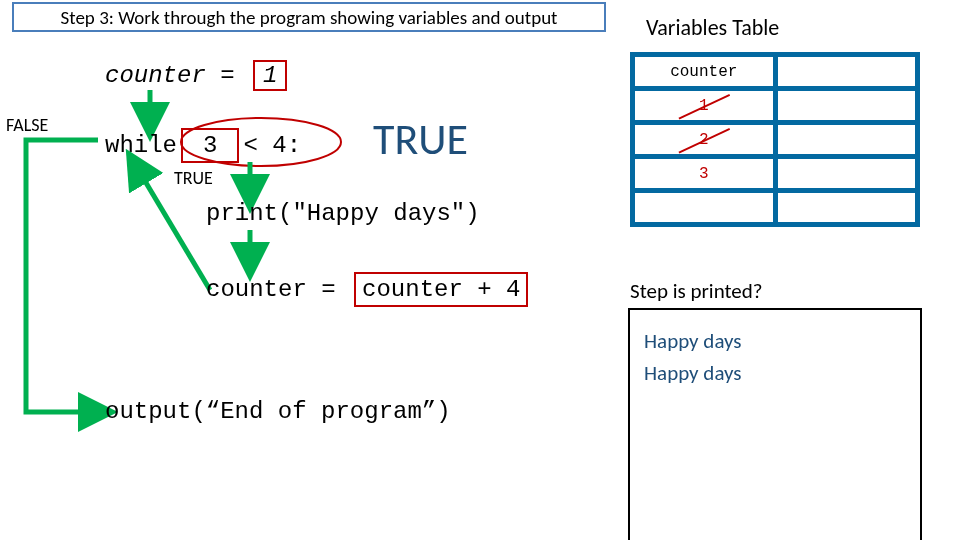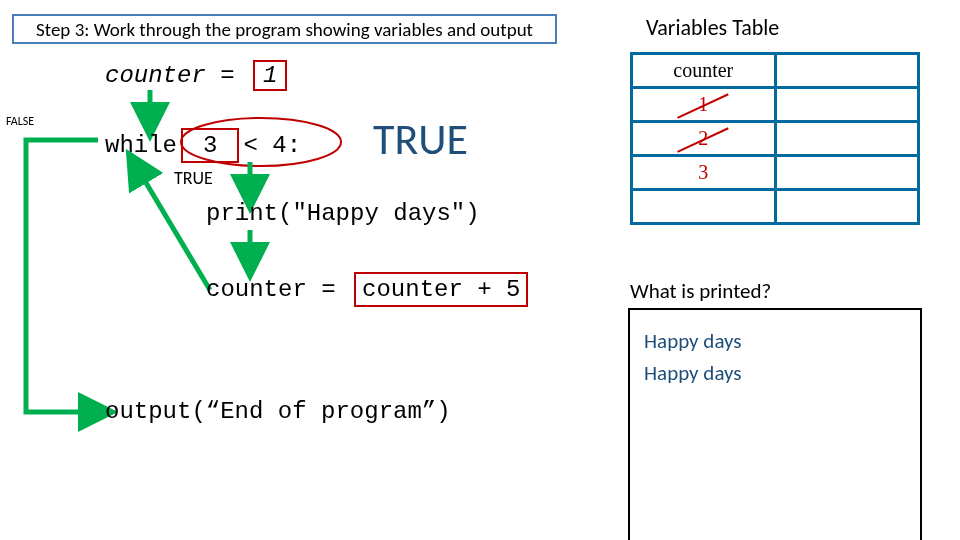--- a/index.html
+++ b/index.html
@@ -17,7 +17,7 @@
 
   
   .step-banner {
-    left: 12px; top: 14px; width: 545px; height: 30px;
+    left: 12px; top: 2px; width: 594px; height: 30px;
     border: 2px solid #4a7ebb;
     text-align: center;
     font-size: 19px;

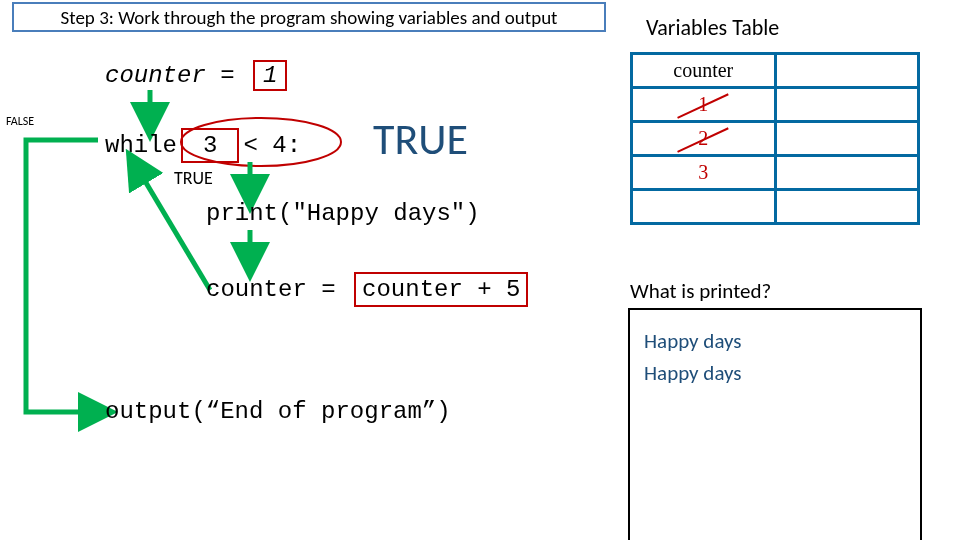--- a/index.html
+++ b/index.html
@@ -49,12 +49,12 @@
     width: 290px;
   }
   .vt td {
-    border: 3px solid #0369a1;
+    border: 5px solid #0369a1;
     height: 34px;
     width: 50%;
     text-align: center;
-    font-size: 20px;
-    font-family: Liberation Serif, serif;
+    font-size: 16px;
+    font-family: Liberation Mono, monospace;
   }
   .vt td.strike {
     color: #c00000;

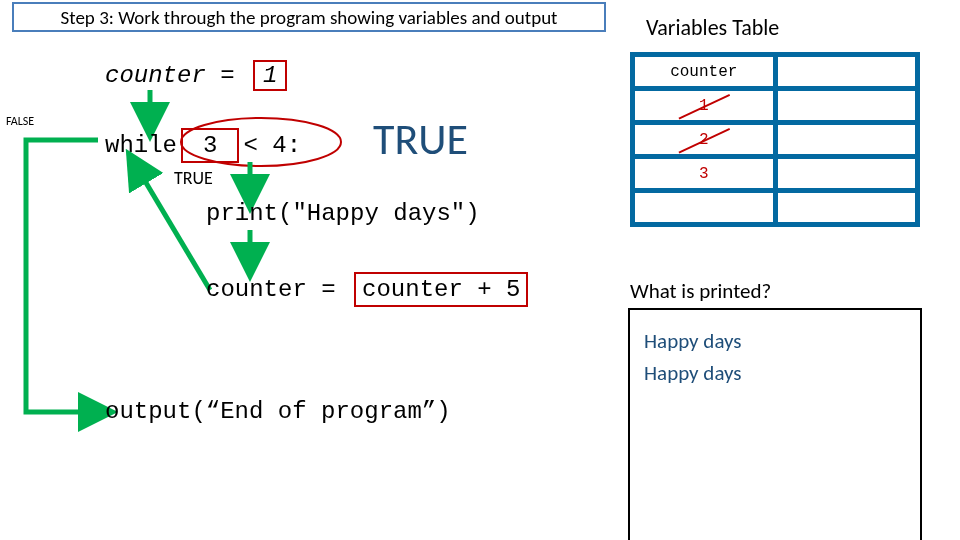--- a/index.html
+++ b/index.html
@@ -35,7 +35,7 @@
   }
   .true-small { font-size: 18px; }
   .false-lbl {
-    font-size: 12px;
+    font-size: 18px;
     color: #000;
   }
 

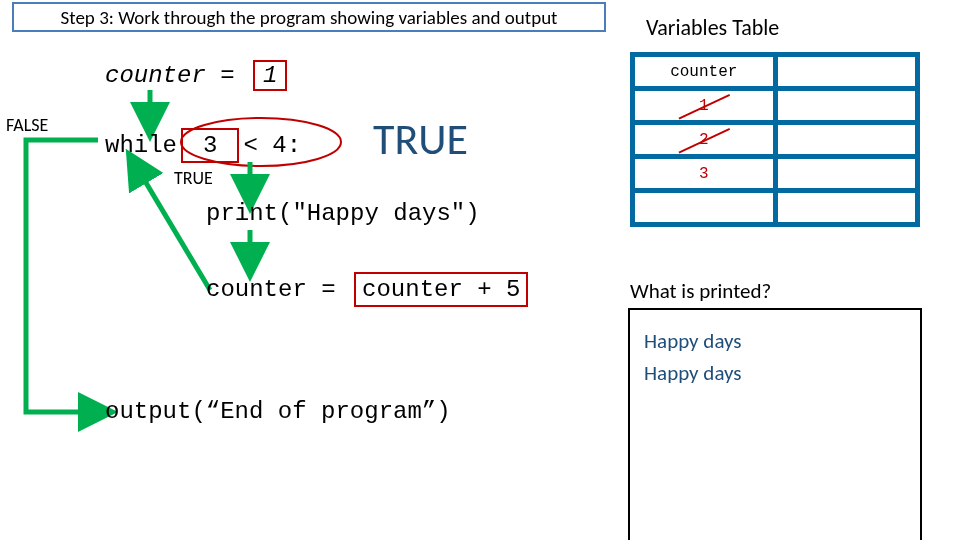--- a/index.html
+++ b/index.html
@@ -151,7 +151,7 @@
 
 <div class="abs mono code-line" style="left:206px; top:272px;">
   <span>counter =</span>
-  <span class="box-red" style="padding:2px 6px; margin-left:4px;">counter + 5</span>
+  <span class="box-red" style="padding:2px 6px; margin-left:4px;">counter + 4</span>
 </div>
 
 <div class="abs mono code-line" style="left:105px; top:398px;">output(“End of program”)</div>

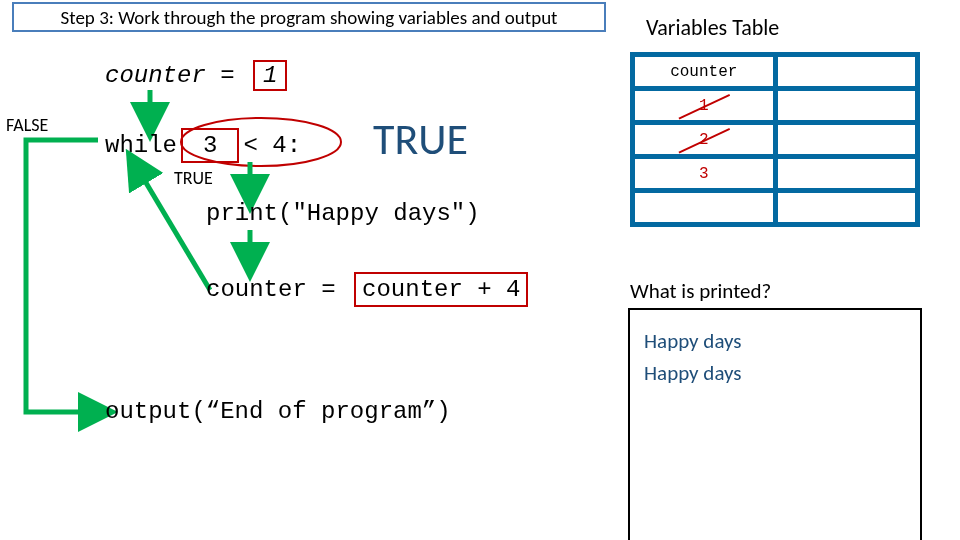--- a/index.html
+++ b/index.html
@@ -183,7 +183,7 @@
 </tbody>
   </table>
 
-<div class="abs printed-q" style="left:630px; top:278px;">What is printed?</div>
+<div class="abs printed-q" style="left:630px; top:278px;">Step is printed?</div>
 
 <div class="abs" style="left:628px; top:308px; width:294px; height:256px; border:2px solid #000; padding:18px 14px;">
   <div class="printed-line">Happy days</div>

